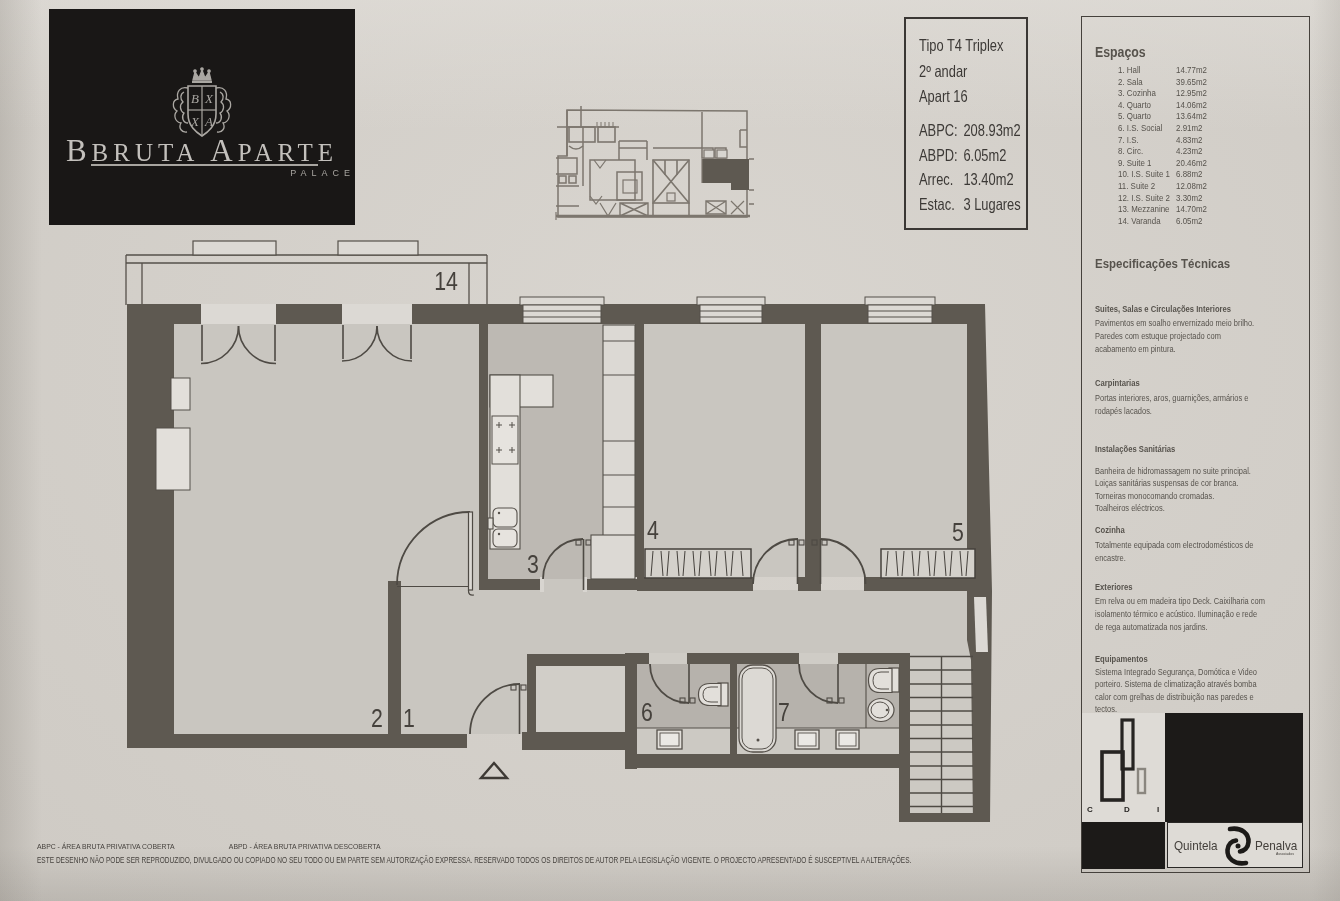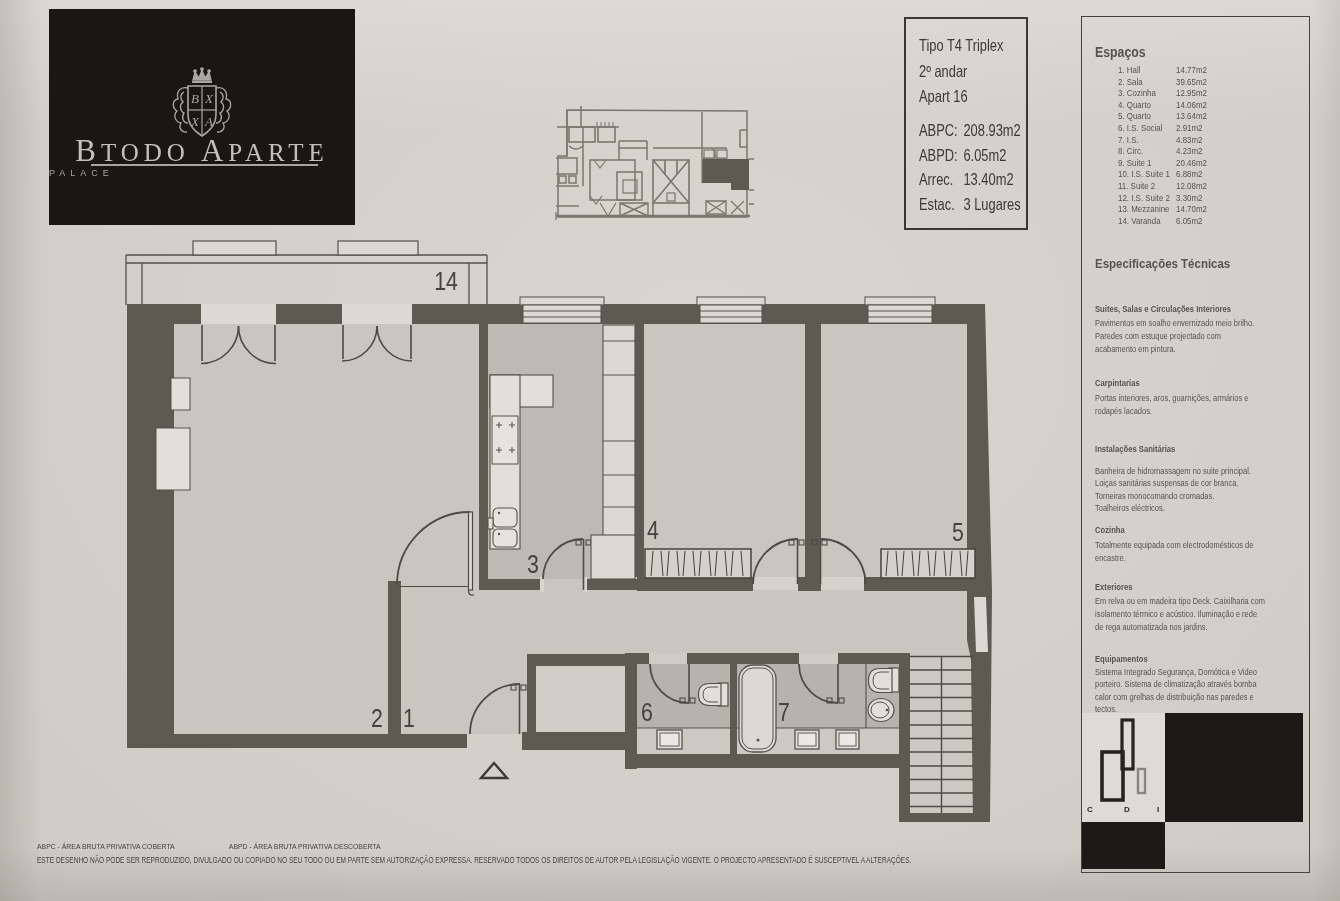--- a/index.html
+++ b/index.html
@@ -51,7 +51,7 @@
   </svg>
 
   <div class="abs" style="left:0;top:124px;width:306px;text-align:center;color:#c3c0bc;
-    font-family:'Liberation Serif',serif;font-size:31px;letter-spacing:5px;white-space:nowrap;">B<span style="font-size:25px;">TODO</span> A<span style="font-size:25px;">PARTE</span></div>
+    font-family:'Liberation Serif',serif;font-size:31px;letter-spacing:5px;white-space:nowrap;">B<span style="font-size:25px;">BRUTA</span> A<span style="font-size:25px;">PARTE</span></div>
 
   <div class="abs" style="left:42px;top:155px;width:227px;height:1.6px;background:#a8a5a0;"></div>
 

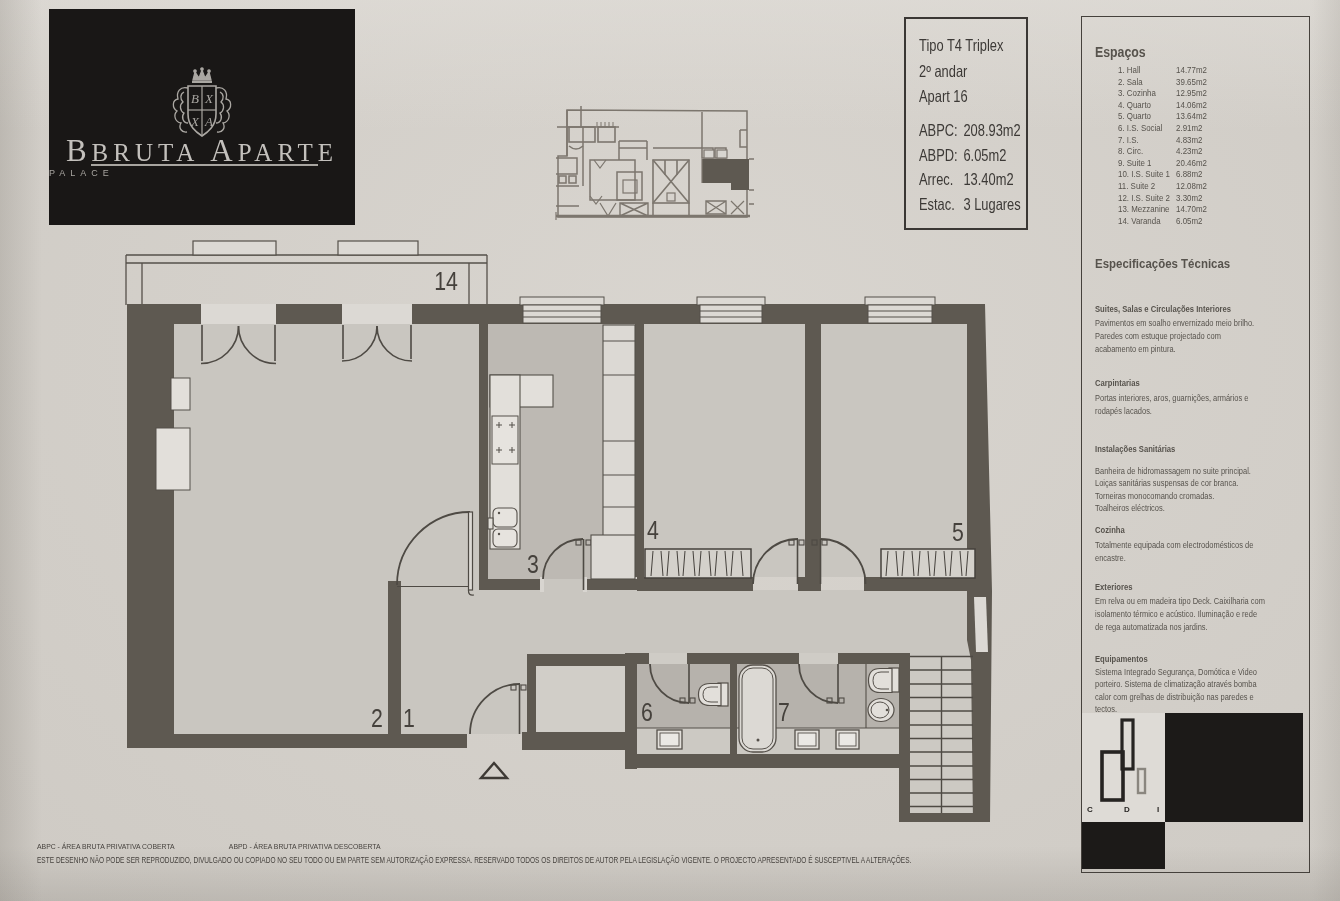--- a/index.html
+++ b/index.html
@@ -55,7 +55,7 @@
 
   <div class="abs" style="left:42px;top:155px;width:227px;height:1.6px;background:#a8a5a0;"></div>
 
-  <div class="abs" style="left:0;top:159px;width:306px;text-align:left;color:#a8a5a0;
+  <div class="abs" style="left:0;top:159px;width:306px;text-align:right;color:#a8a5a0;
     font-size:9px;letter-spacing:5px;">PALACE</div>
 </div>
 

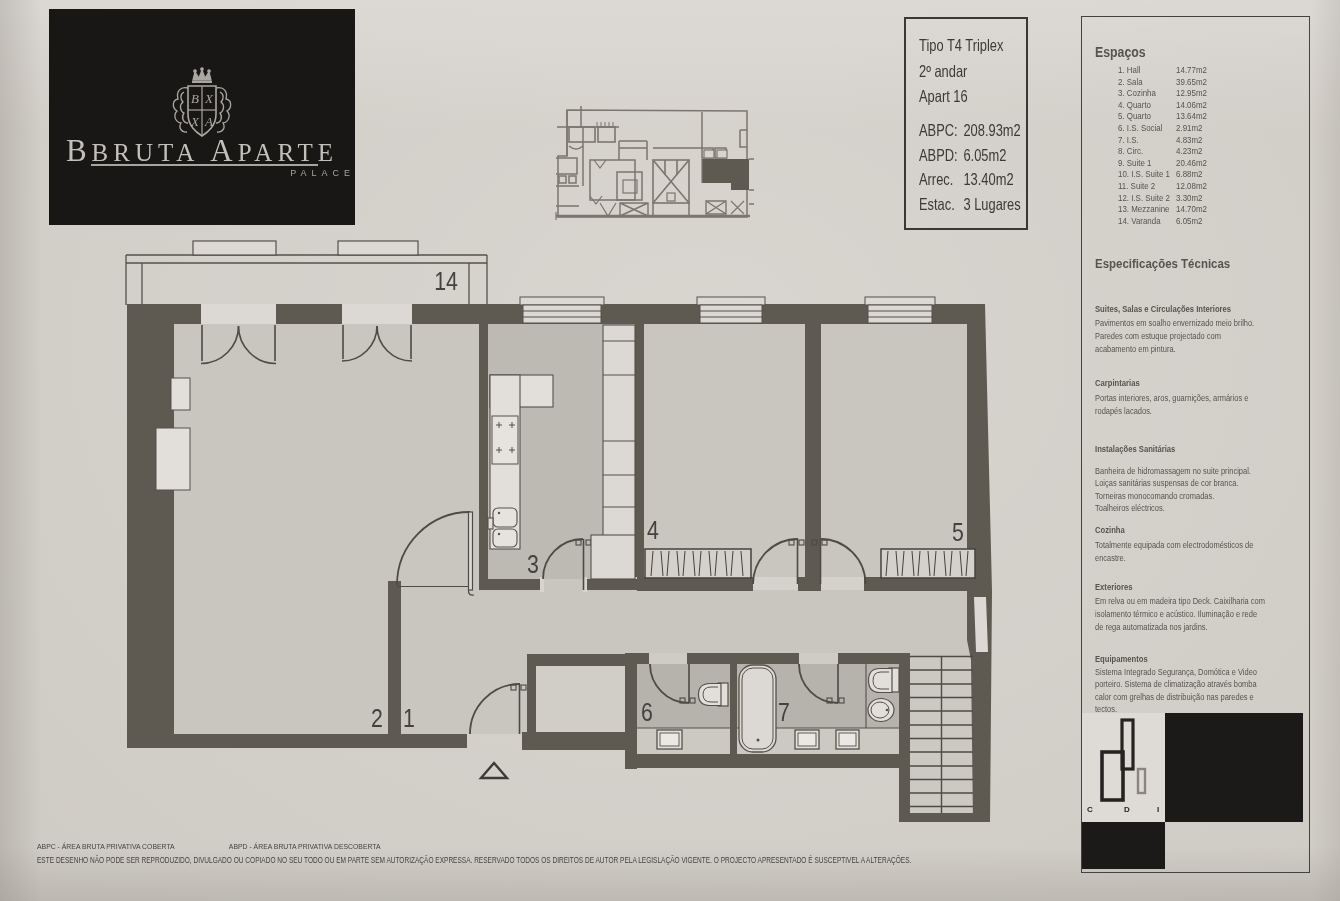--- a/index.html
+++ b/index.html
@@ -130,6 +130,17 @@
 
 <div class="abs" style="left:1082px;top:822px;width:83px;height:47px;background:#1c1a18;"></div>
 
+<div class="abs" style="left:1167px;top:822px;width:136px;height:46px;background:#dedbd6;border:1.5px solid #2a2826;box-sizing:border-box;">
+  <div class="abs" style="left:6px;top:15px;font-size:13px;color:#44403c;transform:scaleX(0.9);transform-origin:left top;">Quintela</div>
+  <div class="abs" style="left:87px;top:15px;font-size:13px;color:#44403c;transform:scaleX(0.9);transform-origin:left top;">Penalva</div>
+  <div class="abs" style="left:108px;top:29px;font-size:3.5px;color:#44403c;">Associados</div>
+
+  <svg class="abs" style="left:53px;top:1px;" width="34" height="44" viewBox="0 0 34 44">
+    <path d="M9,5 C21,3 28,10 27.5,18 C27,24 23,27 19,27.5" fill="none" stroke="#1c1a18" stroke-width="4.6" stroke-linecap="round"></path>
+    <path d="M25,39 C13,41 6,34 6.5,26 C7,20 11,17 15,16.5" fill="none" stroke="#1c1a18" stroke-width="4.6" stroke-linecap="round"></path>
+    <circle cx="17" cy="22" r="2.5" fill="#1c1a18"></circle>
+  </svg>
+</div>
 
 <div class="abs" style="left:37px;top:842px;width:900px;font-size:7.8px;color:#46423e;transform:scaleX(0.88);transform-origin:left top;">
       <span class="abs" style="left:0;top:0;white-space:nowrap;">ABPC - ÁREA BRUTA PRIVATIVA COBERTA</span>

